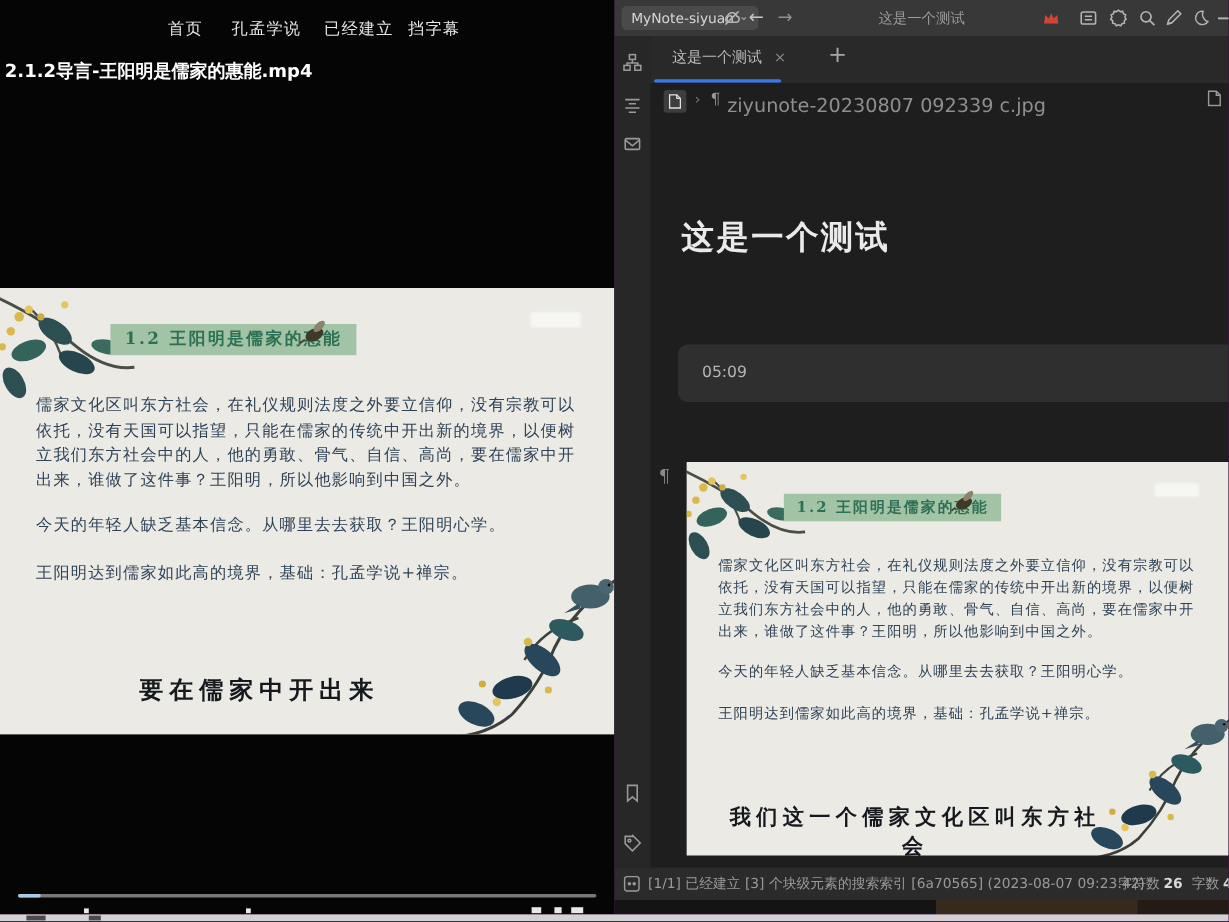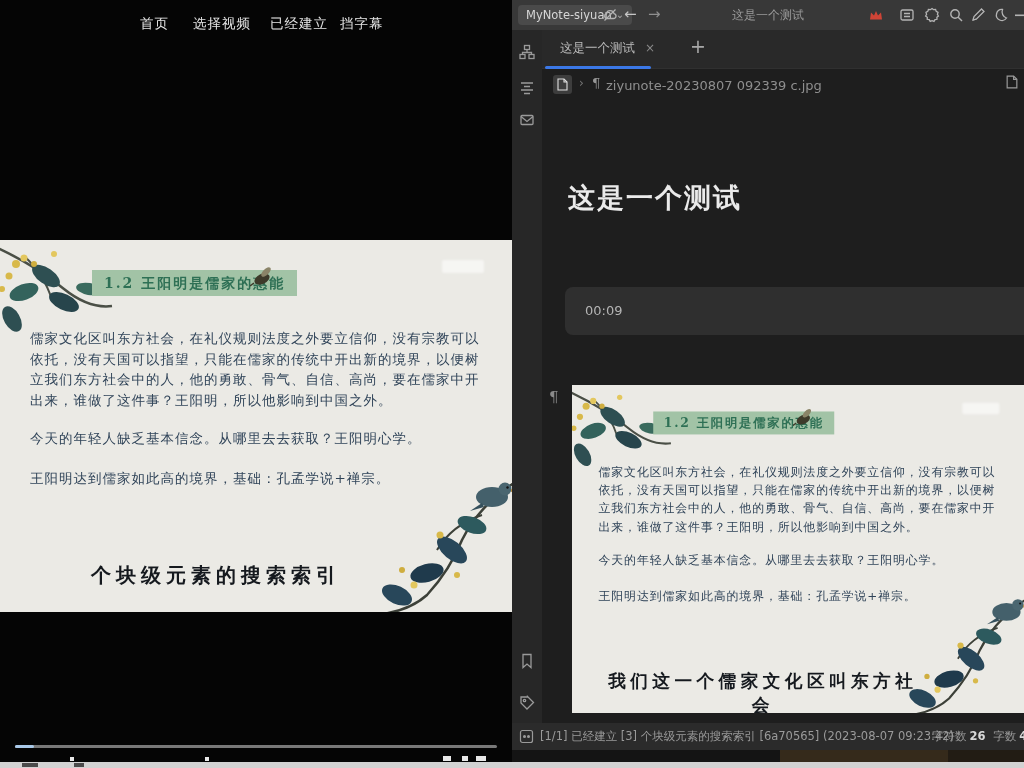--- a/index.html
+++ b/index.html
@@ -86,7 +86,7 @@
   <div id="player">
 
     <span class="vp-nav-item" style="left:140px">首页</span>
-    <span class="vp-nav-item" style="left:193px">选择视频</span>
+    <span class="vp-nav-item" style="left:193px">孔孟学说</span>
     <span class="vp-nav-item" style="left:270px">已经建立</span>
     <span class="vp-nav-item" style="left:340px">挡字幕</span>
 

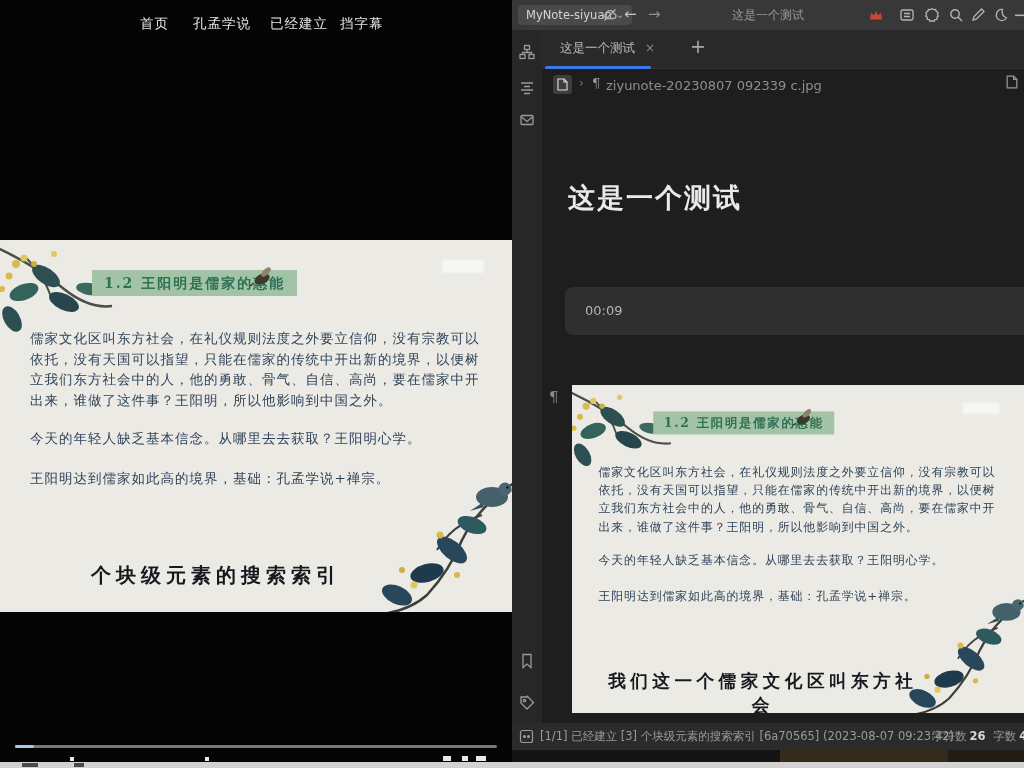--- a/index.html
+++ b/index.html
@@ -90,6 +90,7 @@
     <span class="vp-nav-item" style="left:270px">已经建立</span>
     <span class="vp-nav-item" style="left:340px">挡字幕</span>
 
+    <div id="vp-filename">2.1.2导言-王阳明是儒家的惠能.mp4</div>
 
     <div class="abs" style="left:0;top:240px">
       <div class="slide">

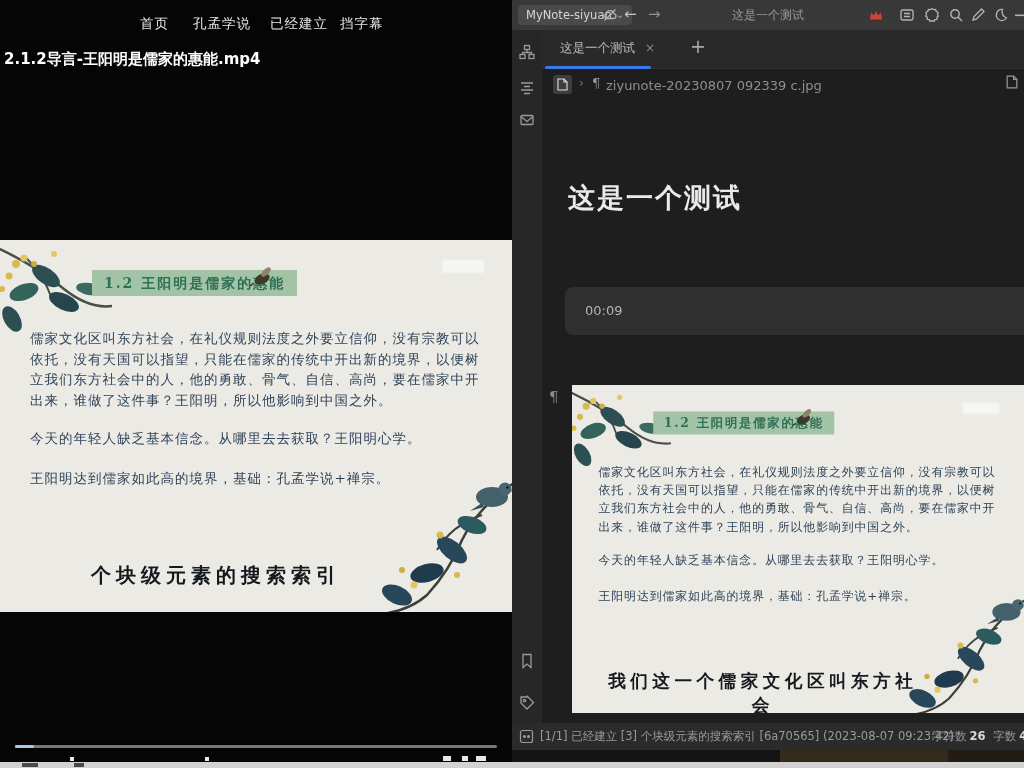--- a/index.html
+++ b/index.html
@@ -62,7 +62,7 @@
       display:flex;align-items:center;justify-content:center;color:#e0e0e0;cursor:pointer;}
   #bc-chev{position:absolute;left:37px;top:7px;color:#787878;font-size:12px;}
   #bc-pilcrow{position:absolute;left:50px;top:7px;color:#969696;font-size:13px;font-family:"DejaVu Serif",serif;}
-  #bc-name{position:absolute;left:64px;top:9px;color:#8f8f8f;font-size:13px;cursor:pointer;}
+  #bc-name{position:absolute;left:64px;top:9px;color:#8f8f8f;font-size:16px;cursor:pointer;}
   #bc-right-icon{position:absolute;right:2px;top:6px;width:16px;height:16px;color:#9a9a9a;cursor:pointer;}
 
   #sy-doc-title{position:absolute;left:56px;top:180px;font-size:27px;font-weight:bold;color:#eaeaea;letter-spacing:2px;}

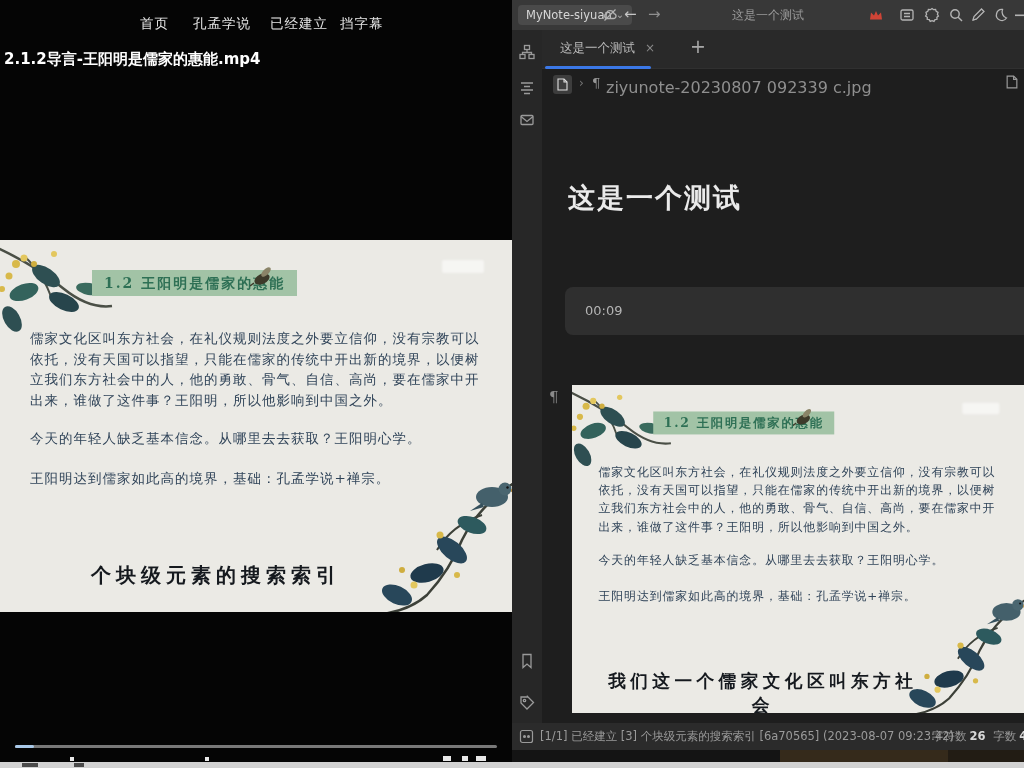--- a/index.html
+++ b/index.html
@@ -271,7 +271,7 @@
     <div id="sy-doc-title">这是一个测试</div>
 
     <div id="sy-audio">
-      <span id="sy-audio-time">00:09</span>
+      <span id="sy-audio-time">05:09</span>
     </div>
 
     <span id="sy-gutter">¶</span>

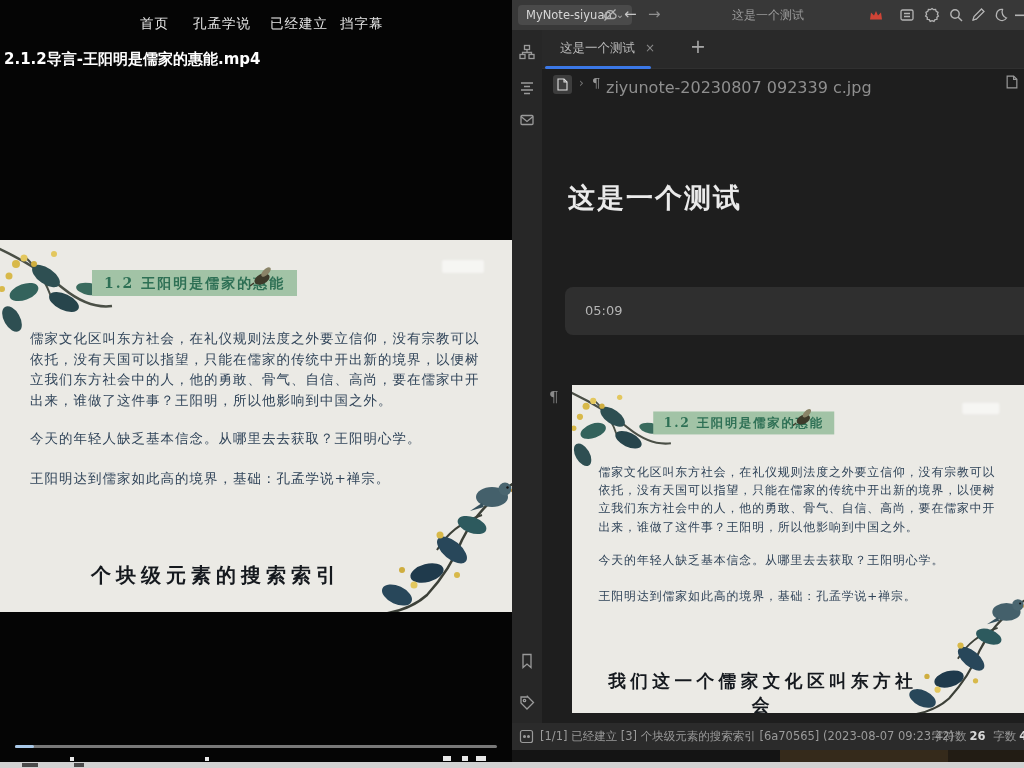--- a/index.html
+++ b/index.html
@@ -136,7 +136,7 @@
         <div class="slide-para" style="top:88px">儒家文化区叫东方社会，在礼仪规则法度之外要立信仰，没有宗教可以依托，没有天国可以指望，只能在儒家的传统中开出新的境界，以便树立我们东方社会中的人，他的勇敢、骨气、自信、高尚，要在儒家中开出来，谁做了这件事？王阳明，所以他影响到中国之外。</div>
         <div class="slide-para" style="top:188px">今天的年轻人缺乏基本信念。从哪里去去获取？王阳明心学。</div>
         <div class="slide-para" style="top:228px">王阳明达到儒家如此高的境界，基础：孔孟学说+禅宗。</div>
-        <div class="slide-caption">个块级元素的搜索索引</div>
+        <div class="slide-caption">要在儒家中开出来</div>
       </div>
     </div>
 

